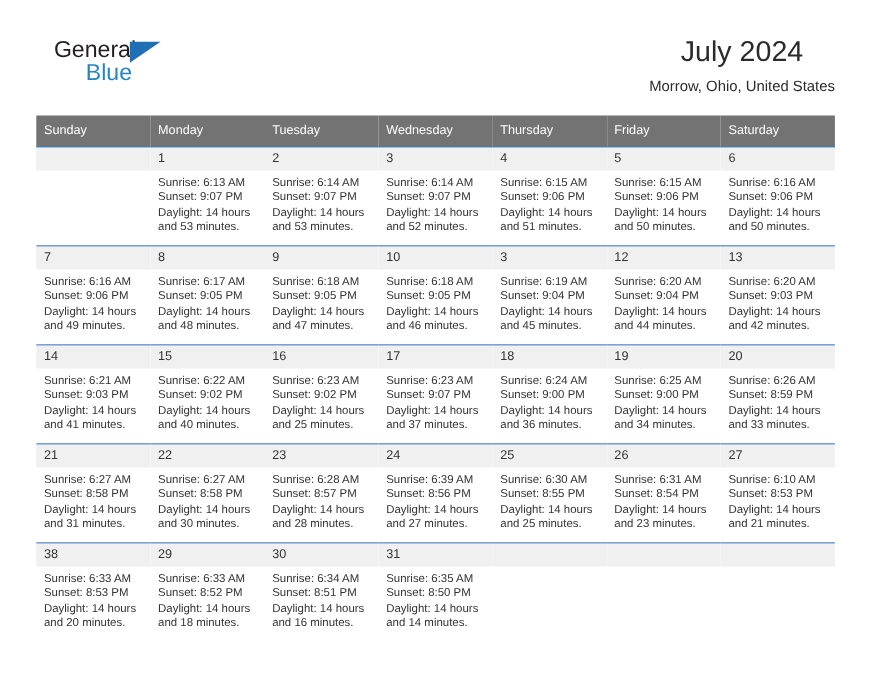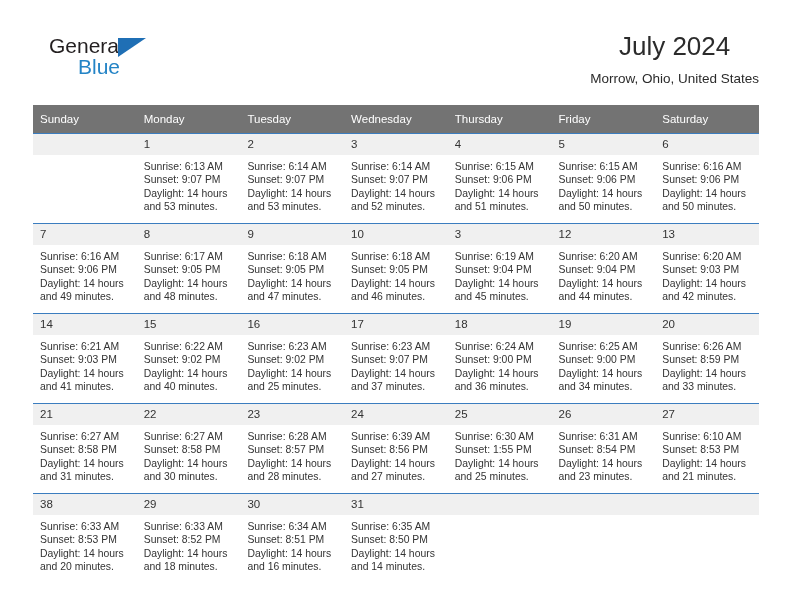--- a/index.html
+++ b/index.html
@@ -408,7 +408,7 @@
             <div class="daynum">25</div>
             <div class="cellbody">
               <div>Sunrise: 6:30 AM</div>
-              <div>Sunset: 1:55 PM</div>
+              <div>Sunset: 8:55 PM</div>
               <div>Daylight: 14 hours</div>
               <div>and 25 minutes.</div>
             </div>

